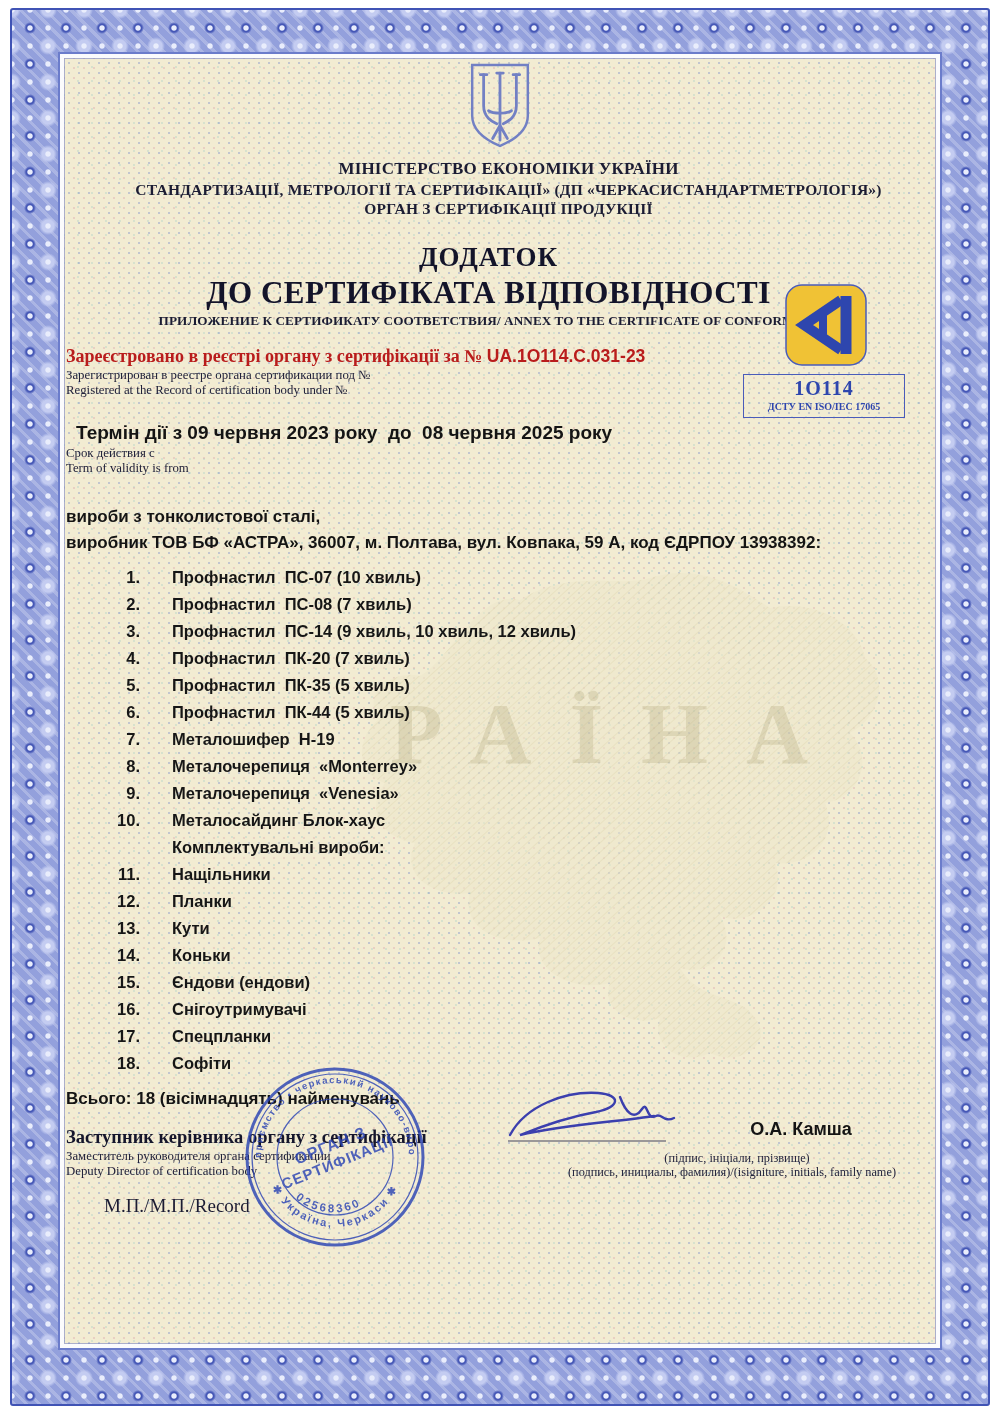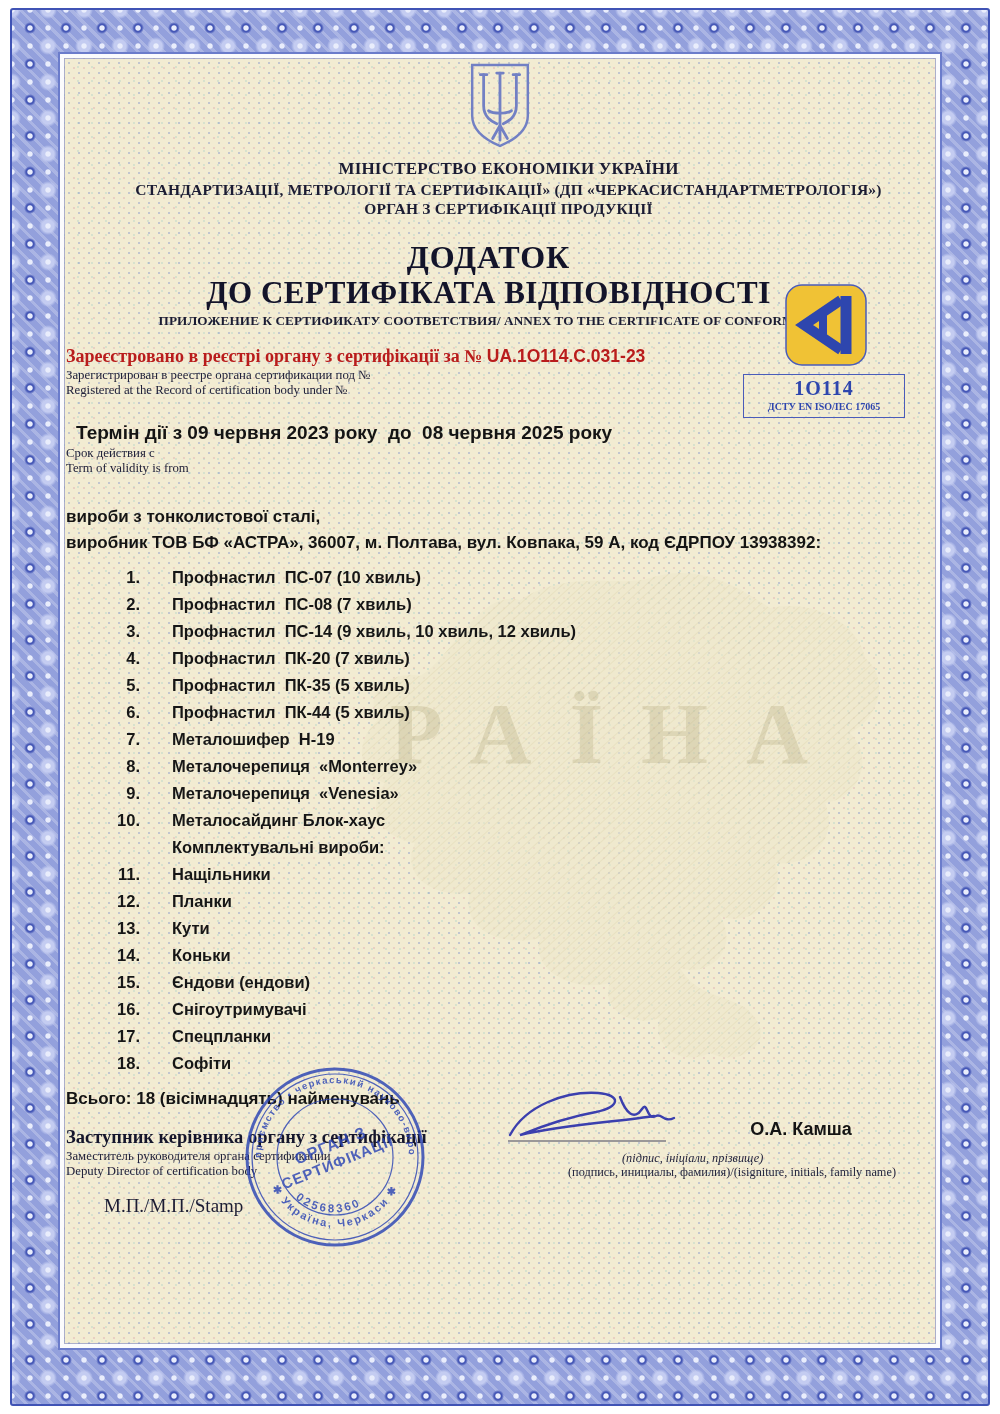--- a/index.html
+++ b/index.html
@@ -48,7 +48,7 @@
   .org-line.first{font-size:17px; line-height:22px;}
   
   .title-block{margin-top:22px; padding-right:40px;}
-  .title-1{font-size:32px; font-weight:bold; color:#13142a; letter-spacing:1px; line-height:34px;}
+  .title-1{font-size:27px; font-weight:bold; color:#13142a; letter-spacing:1px; line-height:34px;}
   .title-2{font-size:31px; font-weight:bold; color:#13142a; letter-spacing:.5px; line-height:38px;}
   .title-sub{font-size:13.2px; font-weight:bold; color:#1b1c33; line-height:18px; padding-right:0; letter-spacing:.1px;}
   

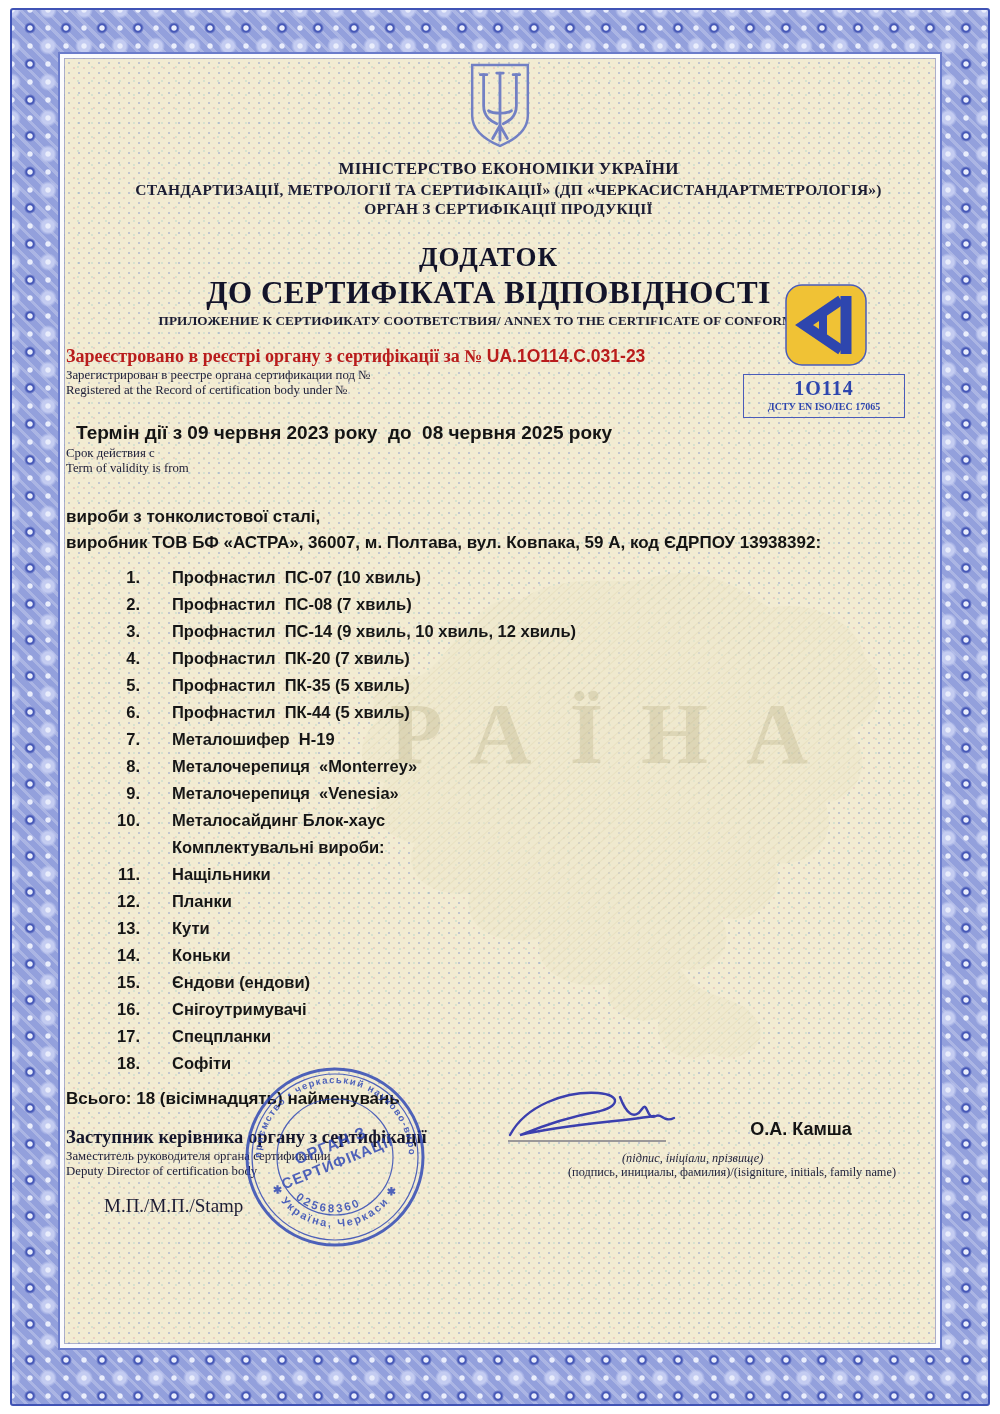--- a/index.html
+++ b/index.html
@@ -73,7 +73,7 @@
   .stamp-label{margin-top:16px; margin-left:38px; font-size:19px; color:#1b1c33;}
   .sig-name{position:absolute; left:620px; top:-6px; width:230px; text-align:center;
     font-family:"Liberation Sans",sans-serif; font-weight:bold; font-size:18px; color:#141414;}
-  .sig-cap1{position:absolute; left:556px; top:26px; width:230px; font-size:12.3px; color:#23243d;font-style:italic;}
+  .sig-cap1{position:absolute; left:556px; top:26px; width:230px; text-align:center; font-size:12.3px; color:#23243d;}
   .sig-cap2{position:absolute; left:466px; top:40px; width:400px; text-align:center; font-size:12.3px; color:#23243d;}
   .sig-svg{position:absolute; left:430px; top:-42px; pointer-events:none;}
   

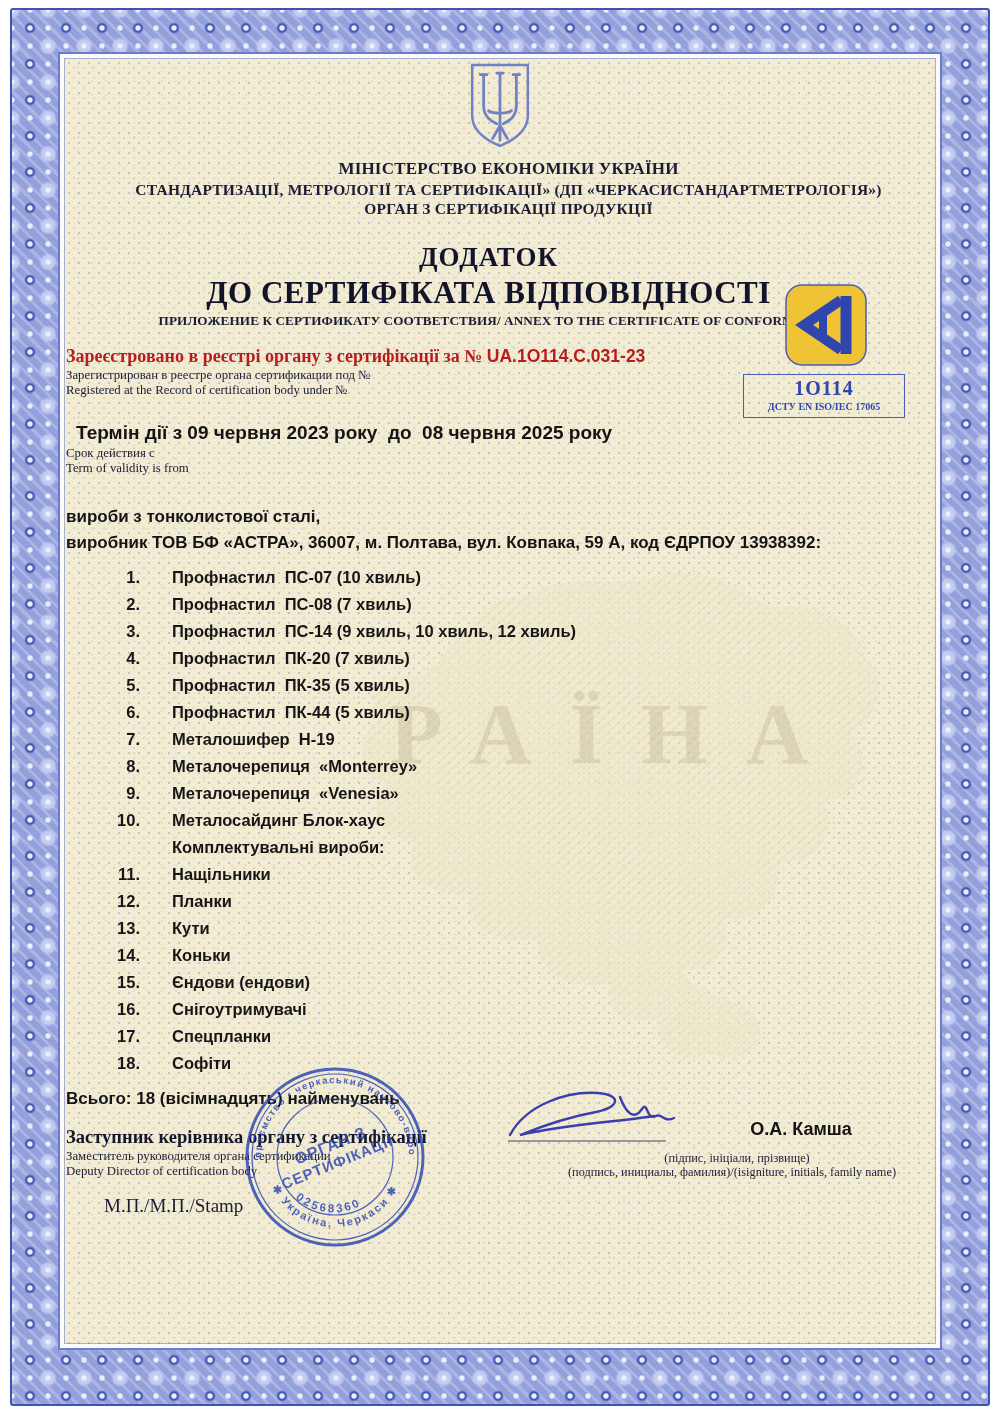--- a/index.html
+++ b/index.html
@@ -242,7 +242,7 @@
       <div class="role-ua">Заступник керівника органу з сертифікації</div>
       <div class="sub-small">Заместитель руководителя органа сертификации</div>
       <div class="sub-small">Deputy Director of certification body</div>
-      <div class="stamp-label">М.П./М.П./Stamp</div>
+      <div class="stamp-label">М.П./М.П./Record</div>
 
       <svg class="sig-svg" width="210" height="75" viewBox="0 0 210 75">
         <g fill="none" stroke="#3b3fae" stroke-width="2.4" stroke-linecap="round">

